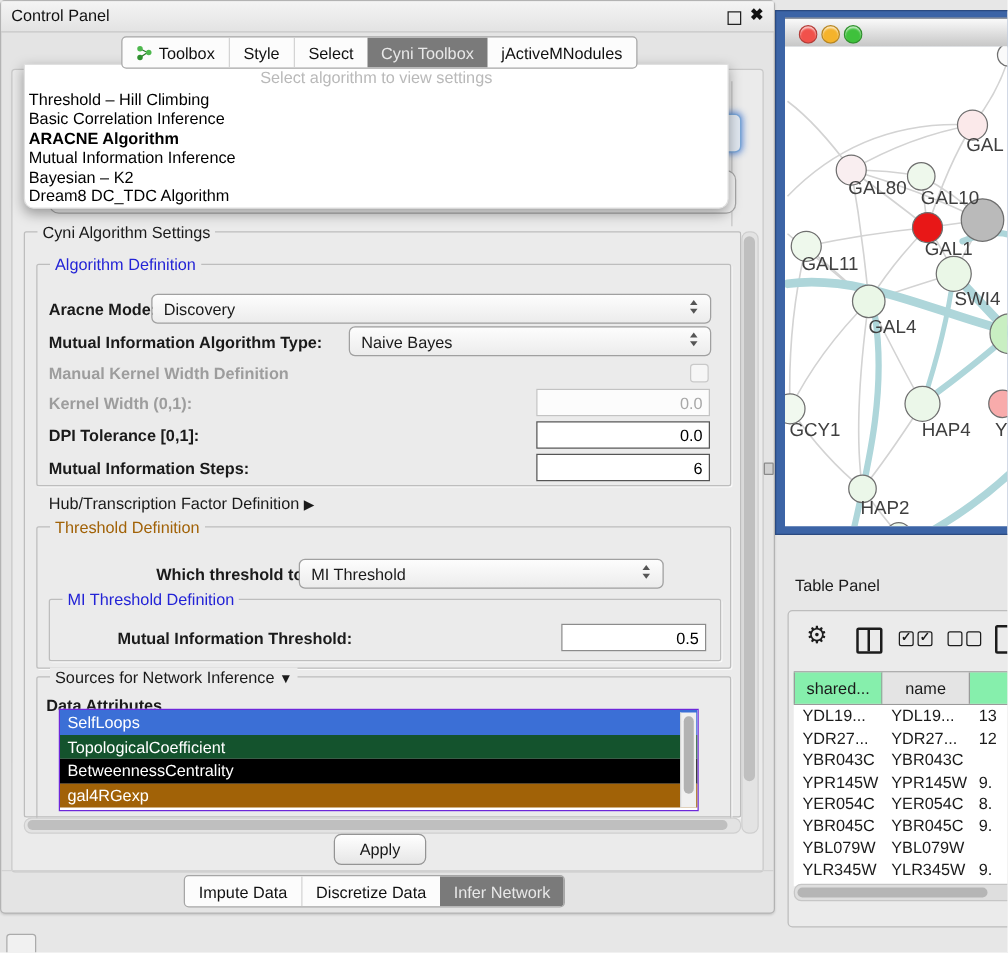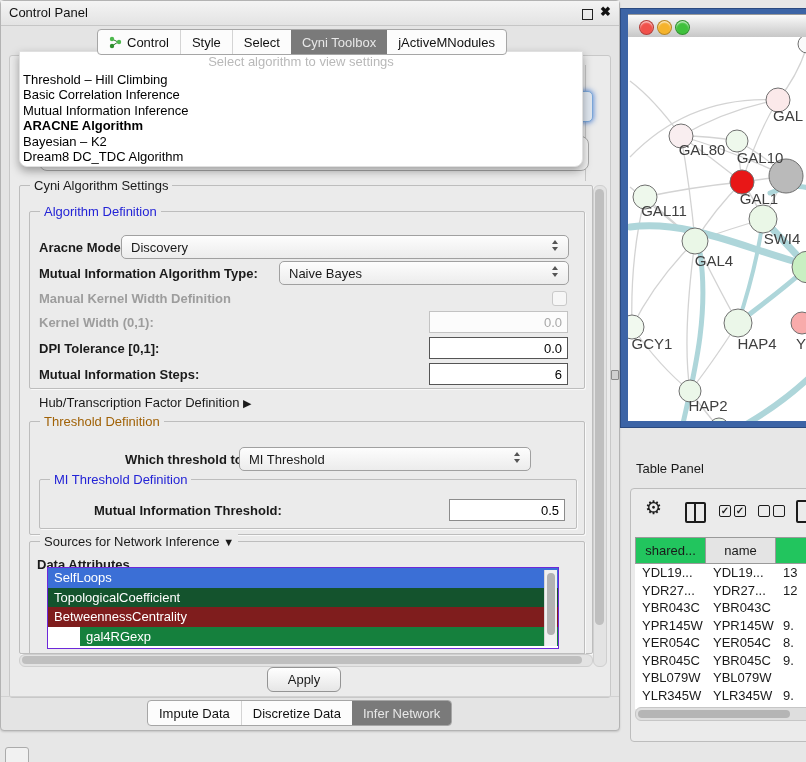--- a/index.html
+++ b/index.html
@@ -164,7 +164,7 @@
           <circle cx="3" cy="10" r="2.2" fill="#2e8f2e"></circle>
           <circle cx="10" cy="6" r="2.2" fill="#4db84d"></circle>
         </svg>
-        <span>Control</span>
+        <span>Toolbox</span>
       </div>
       <div class="tab">
         <span>Style</span>

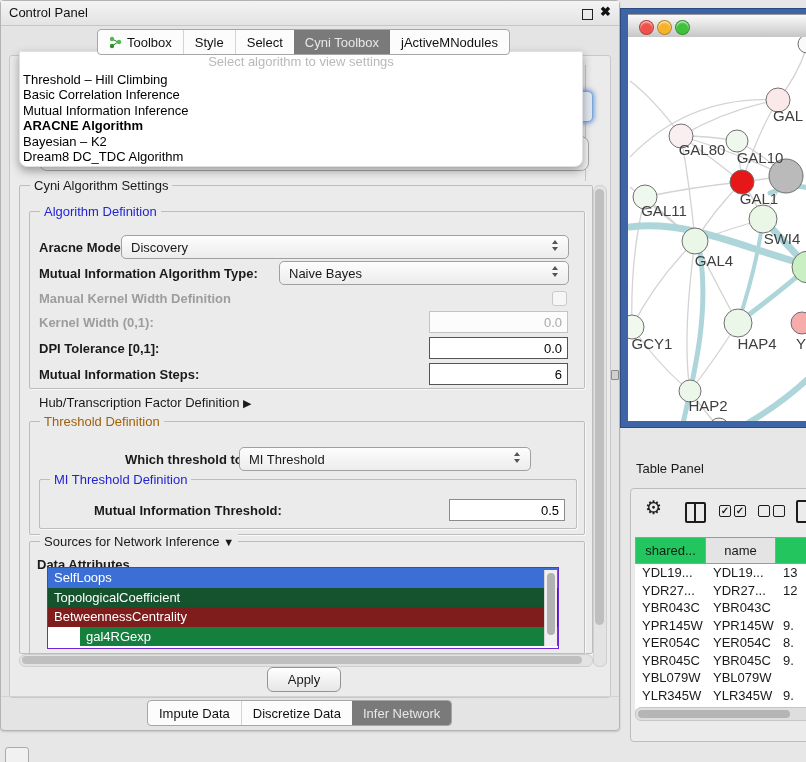--- a/index.html
+++ b/index.html
@@ -194,8 +194,8 @@
       <div>
           <div class="dd-item">Threshold – Hill Climbing</div>
           <div class="dd-item">Basic Correlation Inference</div>
+          <div class="dd-item dd-bold">ARACNE Algorithm</div>
           <div class="dd-item">Mutual Information Inference</div>
-          <div class="dd-item dd-bold">ARACNE Algorithm</div>
           <div class="dd-item">Bayesian – K2</div>
           <div class="dd-item">Dream8 DC_TDC Algorithm</div>
         </div>

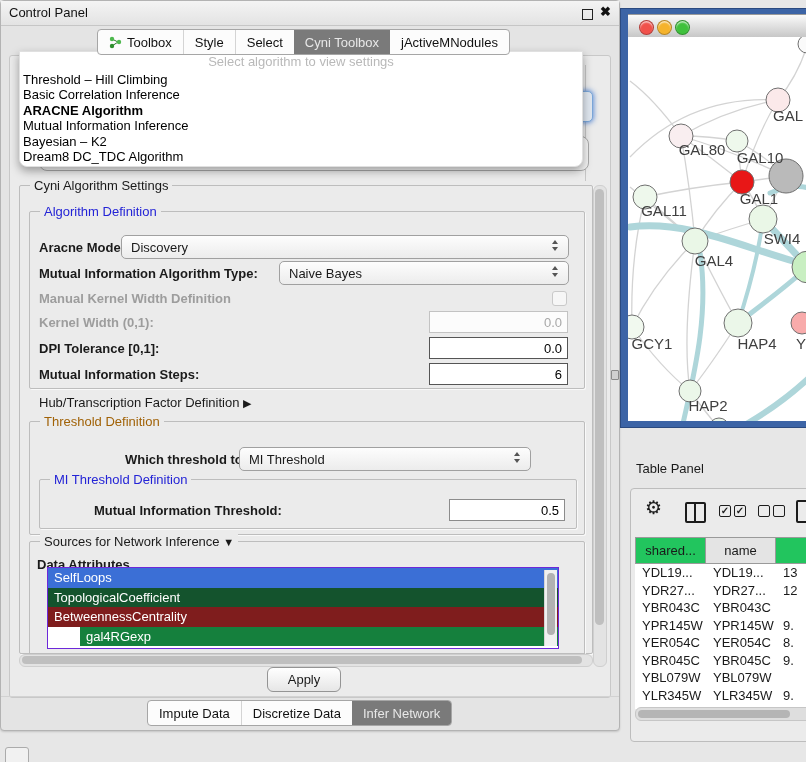--- a/index.html
+++ b/index.html
@@ -126,7 +126,7 @@
   #tp-head{display:flex;height:25px;border-top:1px solid #9a9a9a;border-bottom:1px solid #9a9a9a;}
   .th{box-sizing:border-box;border-right:1px solid #9a9a9a;display:flex;align-items:center;justify-content:center;}
   .th:first-child{border-left:1px solid #9a9a9a;}
-  .th-blue{background:#22c55e;text-align:right;}
+  .th-blue{background:#86efac;text-align:right;}
   .th-gray{background:#e4e4e4;}
   #tp-rows{height:145px;overflow:hidden;background:#fff;}
   .trow{display:flex;height:17.5px;line-height:17.5px;}

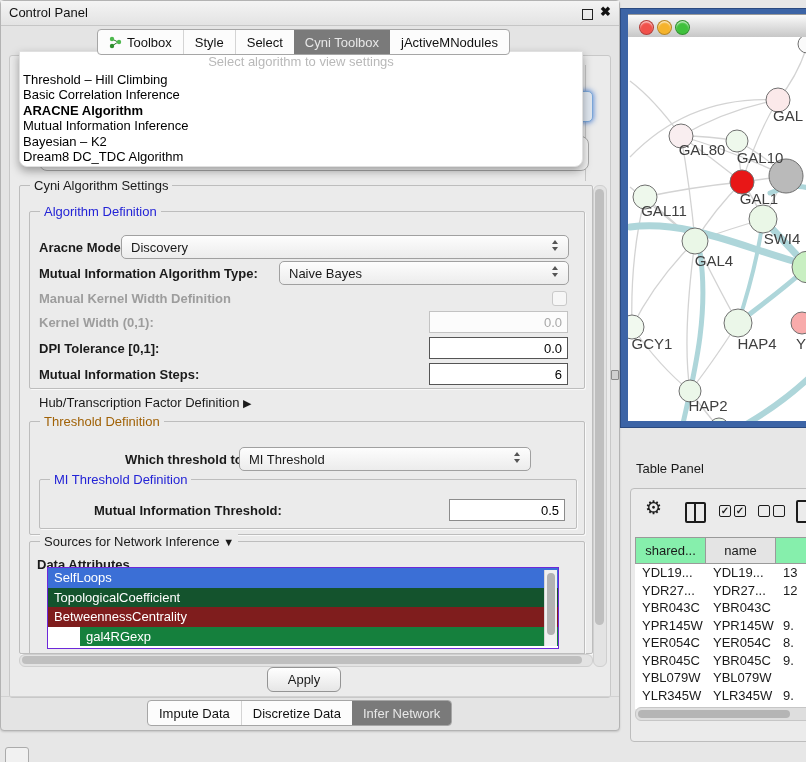--- a/index.html
+++ b/index.html
@@ -266,7 +266,7 @@
       <div>
           <div class="attr-item" style="background: rgb(59, 111, 214);">SelfLoops</div>
           <div class="attr-item" style="background: #14532d;">TopologicalCoefficient</div>
-          <div class="attr-item" style="background: #7f1d1d;">BetweennessCentrality</div>
+          <div class="attr-item" style="background: #000000;">BetweennessCentrality</div>
           <div class="attr-item" style="background: #15803d; margin-left: 32px;">gal4RGexp</div>
         </div>
       <span id="attr-sb">

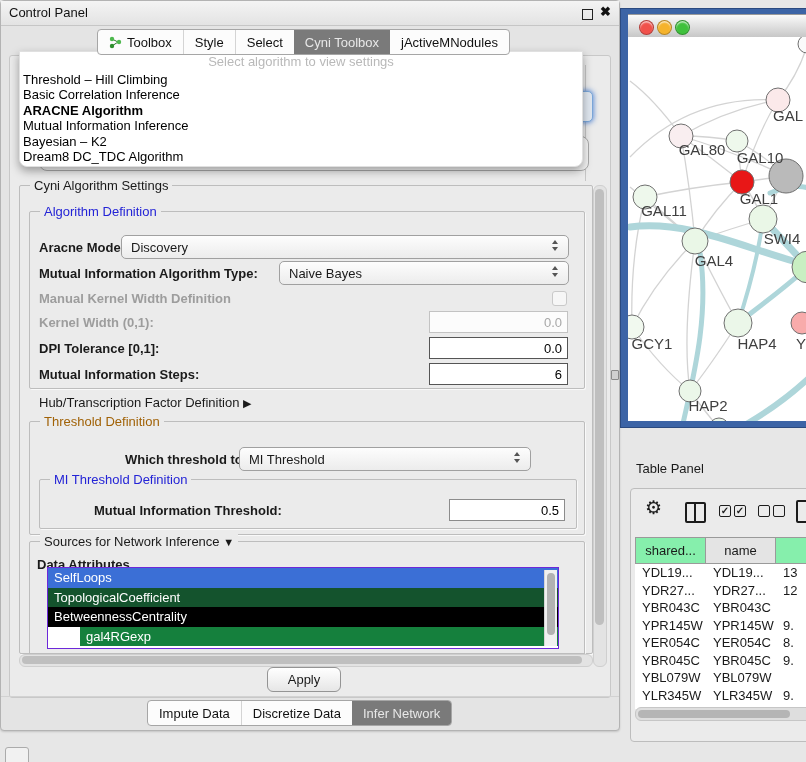--- a/index.html
+++ b/index.html
@@ -267,7 +267,7 @@
           <div class="attr-item" style="background: rgb(59, 111, 214);">SelfLoops</div>
           <div class="attr-item" style="background: #14532d;">TopologicalCoefficient</div>
           <div class="attr-item" style="background: #000000;">BetweennessCentrality</div>
-          <div class="attr-item" style="background: #15803d; margin-left: 32px;">gal4RGexp</div>
+          <div class="attr-item" style="background: #a16207;">gal4RGexp</div>
         </div>
       <span id="attr-sb">
           <span id="attr-thumb"></span>

